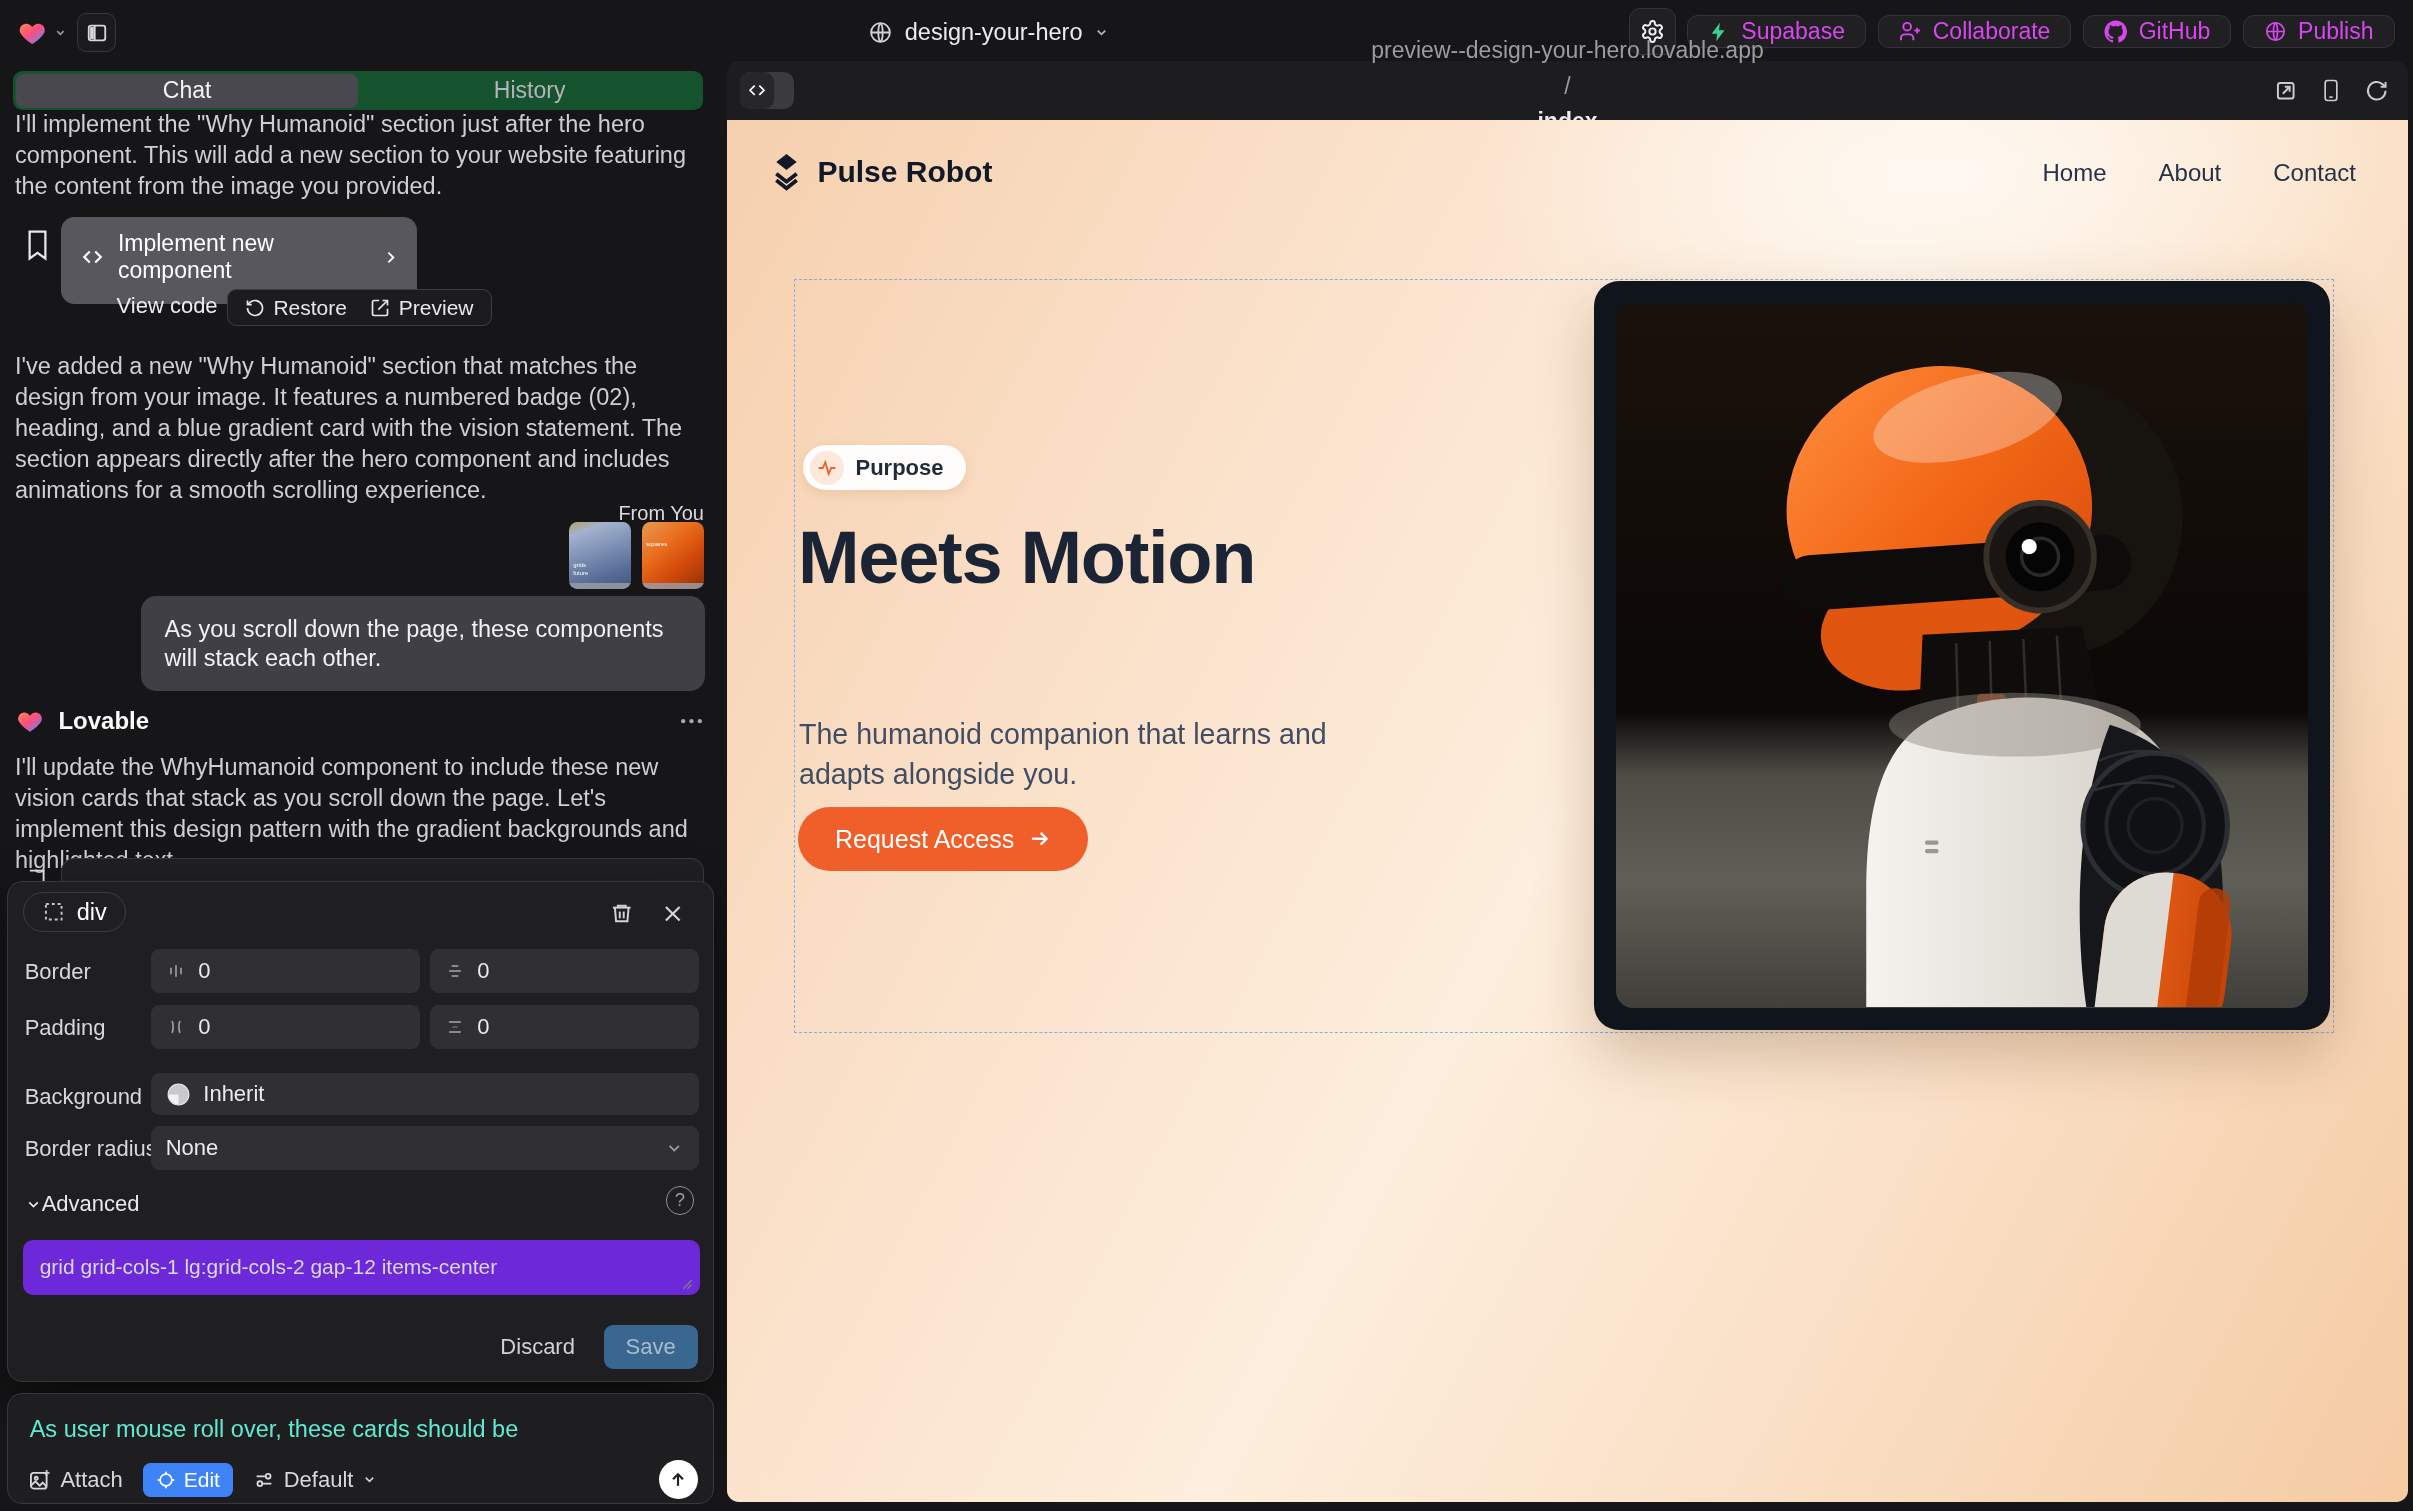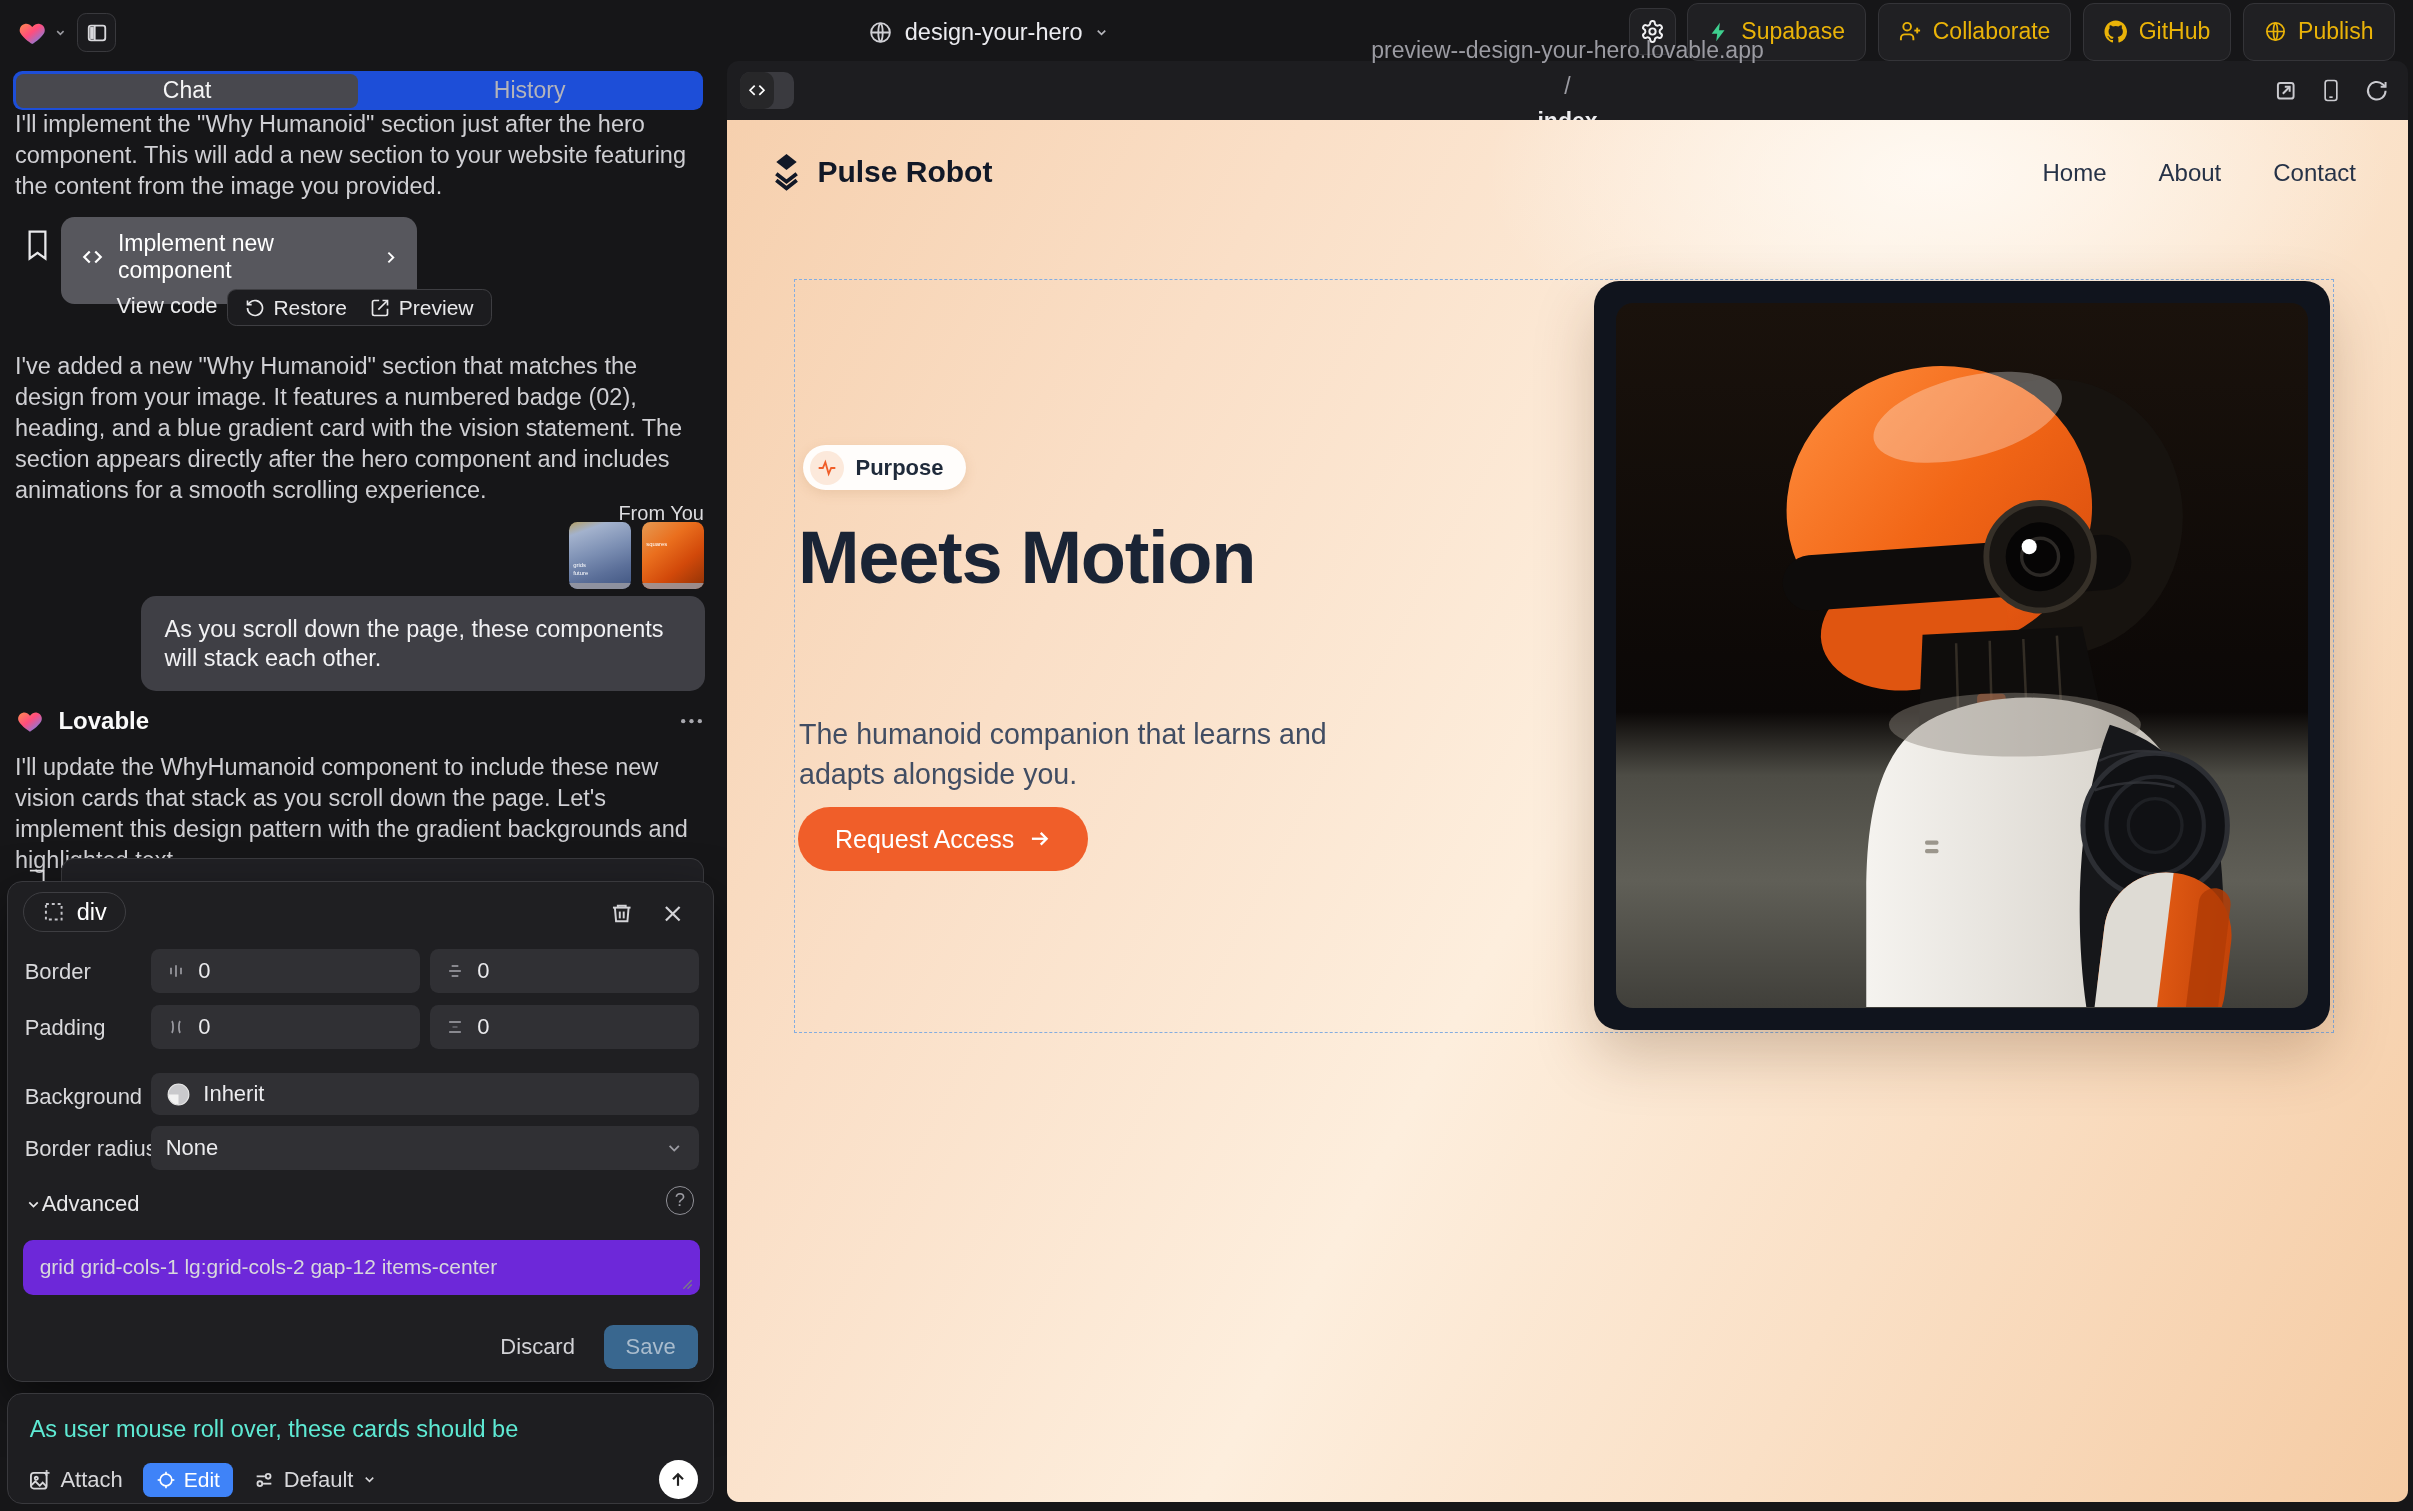--- a/index.html
+++ b/index.html
@@ -18,8 +18,8 @@
   .tb-right{ right:18.5px; top:8.4px; height:47px; display:flex; align-items:center; gap:11.8px; }
   .tb-iconbtn{ width:47px; height:47px; border-radius:11px; background:#202023; border:1.3px solid #343438;
     display:flex; align-items:center; justify-content:center; color:#f0f0f2; }
-  .tb-btn{ height:58px; border-radius:11px; background:#202023; border:1.3px solid #343438; display:flex;
-    align-items:center; gap:11px; padding:0 20px; font-size:23px; color:#eab308; }
+  .tb-btn{ height:33px; border-radius:11px; background:#202023; border:1.3px solid #343438; display:flex;
+    align-items:center; gap:11px; padding:0 20px; font-size:23px; color:#d946ef; }
 
   
   .tabs{ left:13.4px; top:71px; width:690px; height:39px; background:#1d4ed8; border-radius:9.2px; display:flex; padding:2.5px; }

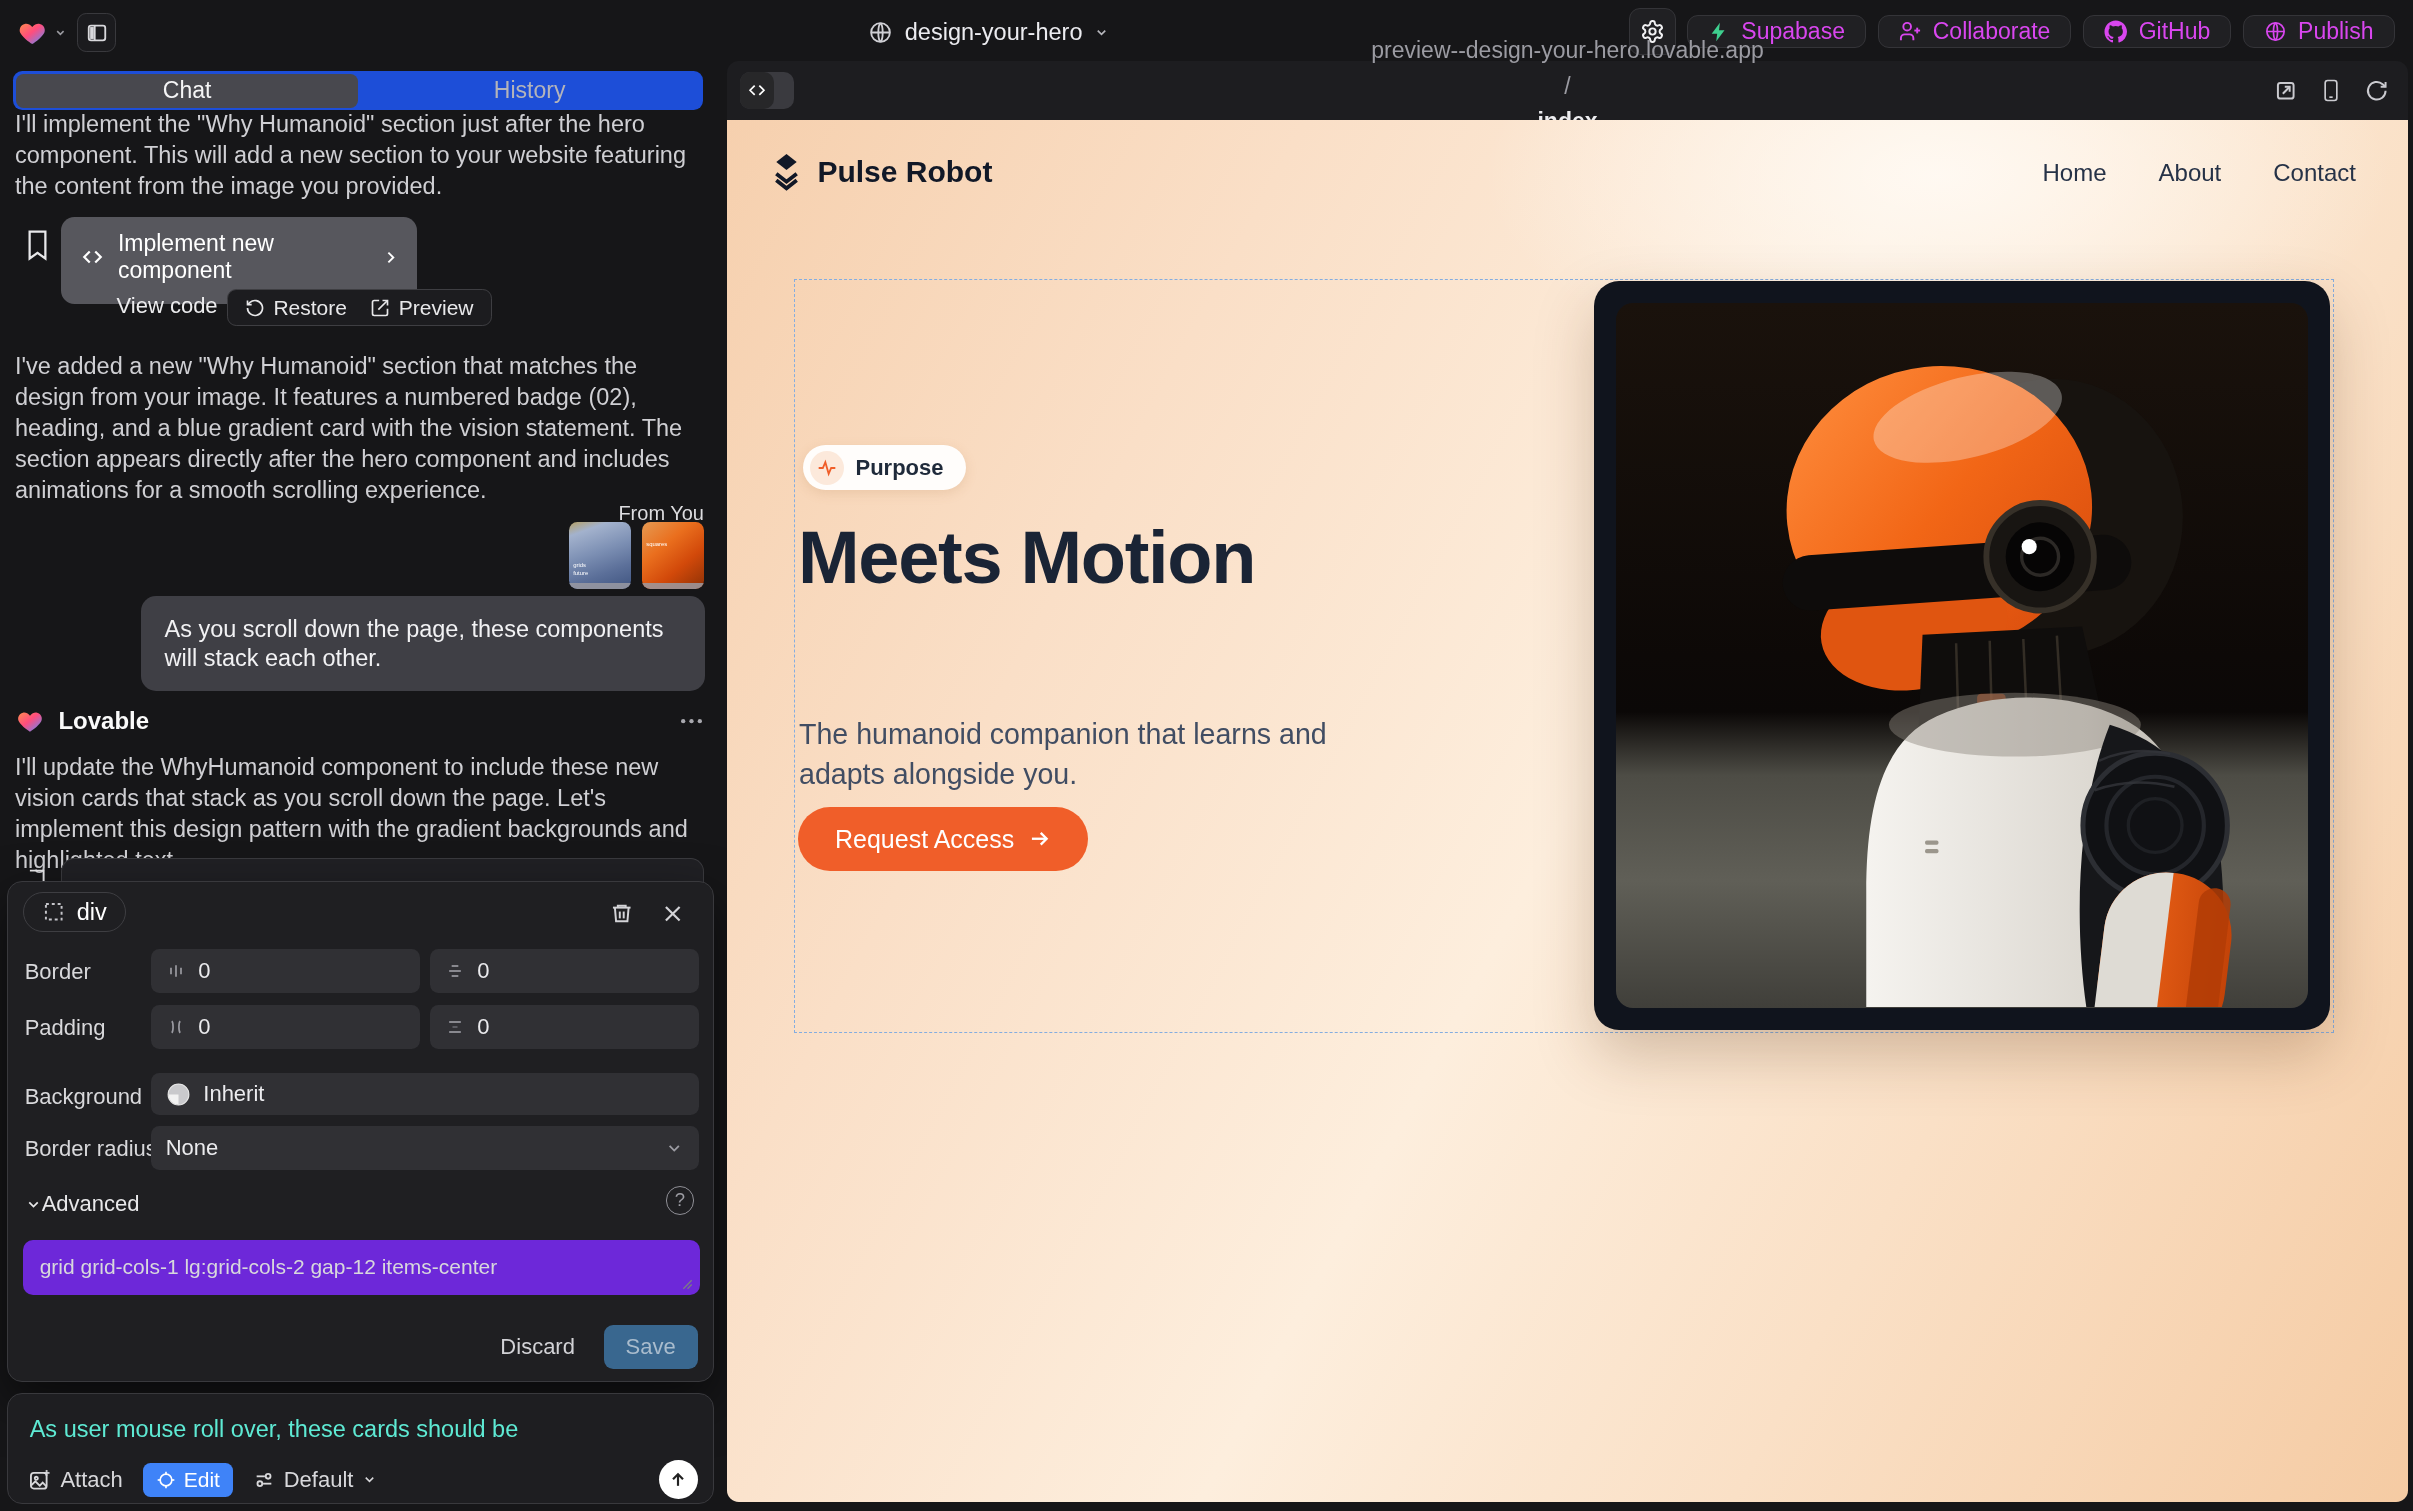--- a/index.html
+++ b/index.html
@@ -22,7 +22,7 @@
     align-items:center; gap:11px; padding:0 20px; font-size:23px; color:#d946ef; }
 
   
-  .tabs{ left:13.4px; top:71px; width:690px; height:39px; background:#1d4ed8; border-radius:9.2px; display:flex; padding:2.5px; }
+  .tabs{ left:13.4px; top:71px; width:690px; height:39px; background:#14532d; border-radius:9.2px; display:flex; padding:2.5px; }
   .tab{ flex:1; border-radius:7.6px; display:flex; align-items:center; justify-content:center; font-size:23px; color:#b4b4ba; }
   .tab.active{ background:#48484e; color:#f5f5f6; }
   .para{ color:#cfcfd3; font-size:23.5px; line-height:31px; width:684px; left:15px; }

